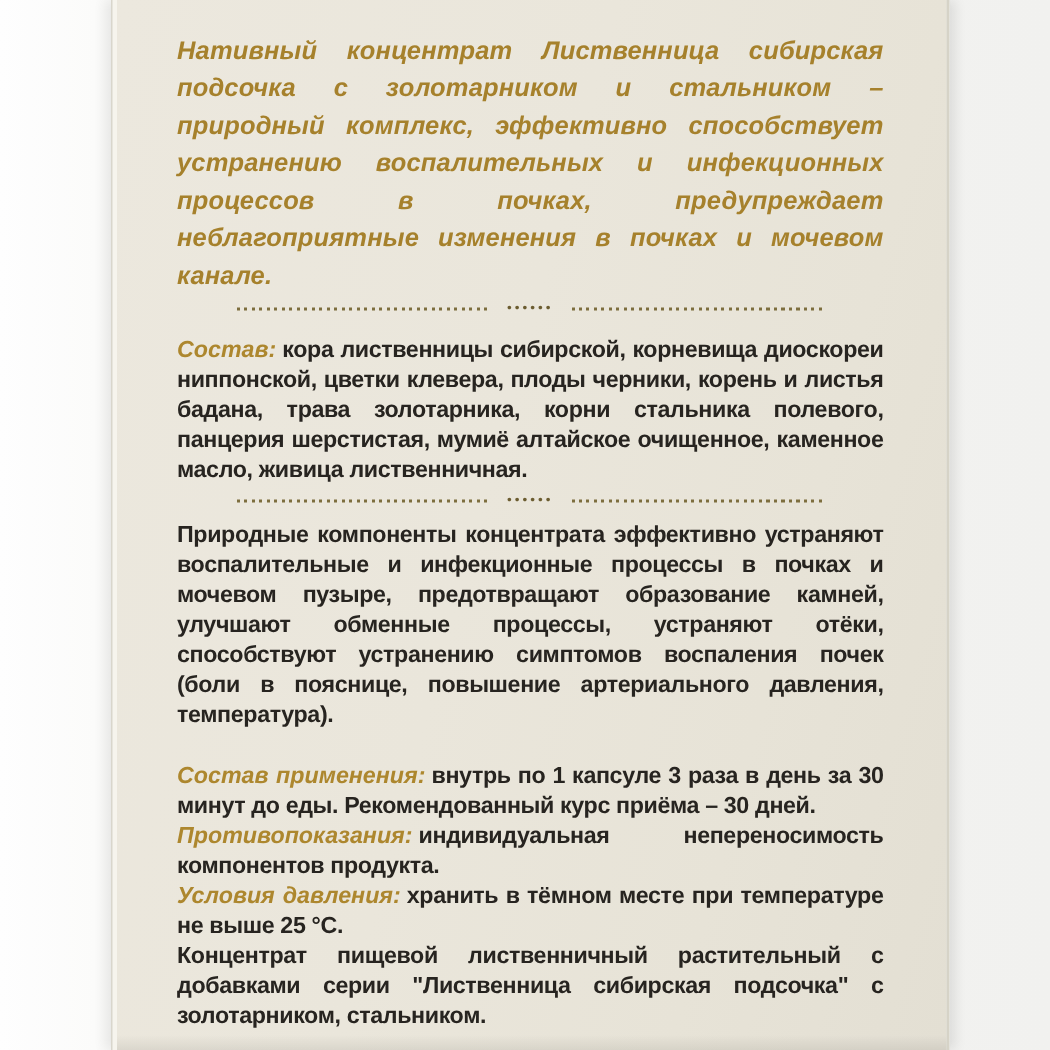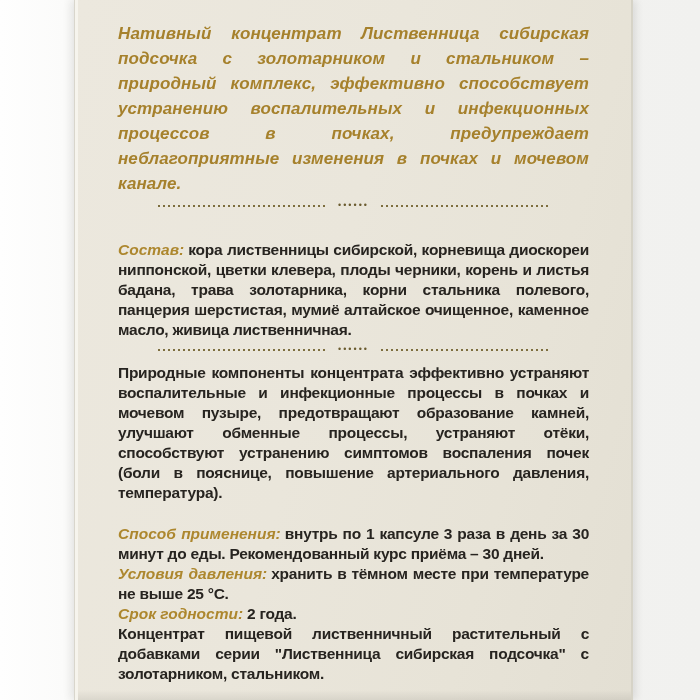--- a/index.html
+++ b/index.html
@@ -93,7 +93,7 @@
     letter-spacing: -0.25px;
   }
 
-  .composition { margin-top: 29px; }
+  .composition { margin-top: 13px; }
   .benefits   { margin-top: 8px; }
 
   .usage { margin-top: 21px; }

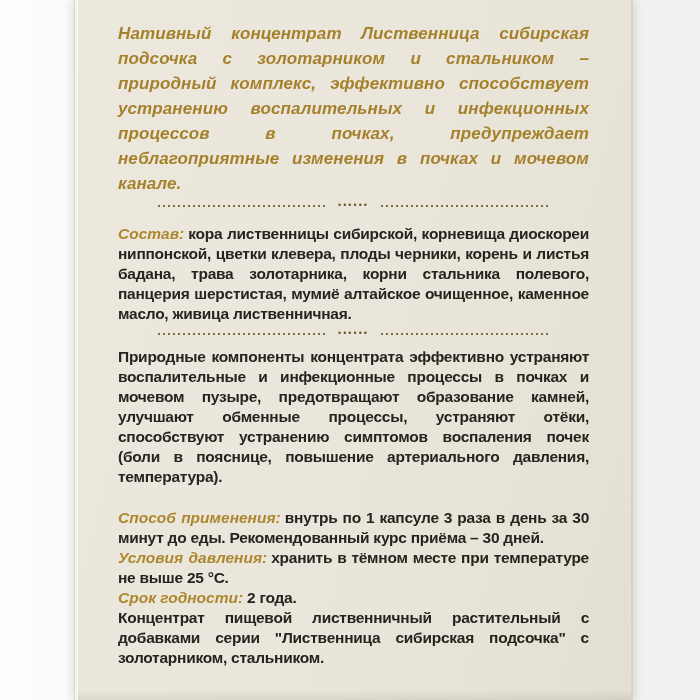--- a/index.html
+++ b/index.html
@@ -134,7 +134,7 @@
       <p class="bodytext benefits">Природные компоненты концентрата эффективно устраняют воспалительные и инфекционные процессы в почках и мочевом пузыре, предотвращают образование камней, улучшают обменные процессы, устраняют отёки, способствуют устранению симптомов воспаления почек (боли в пояснице, повышение артериального давления, температура).</p>
 
       <div class="usage bodytext">
-        <p><span class="lbl">Способ применения:</span><span>внутрь по 1 капсуле 3 раза в день за 30 минут до еды. Рекомендованный курс приёма – 30 дней.</span></p>
+        <p><span class="lbl">Состав применения:</span><span>внутрь по 1 капсуле 3 раза в день за 30 минут до еды. Рекомендованный курс приёма – 30 дней.</span></p>
         <p><span class="lbl">Условия давления:</span><span>хранить в тёмном месте при температуре не выше 25 °С.</span></p>
         <p><span class="lbl">Срок годности:</span><span>2 года.</span></p>
         <p><span>Концентрат пищевой лиственничный растительный с добавками серии "Лиственница сибирская подсочка" с золотарником, стальником.</span></p>

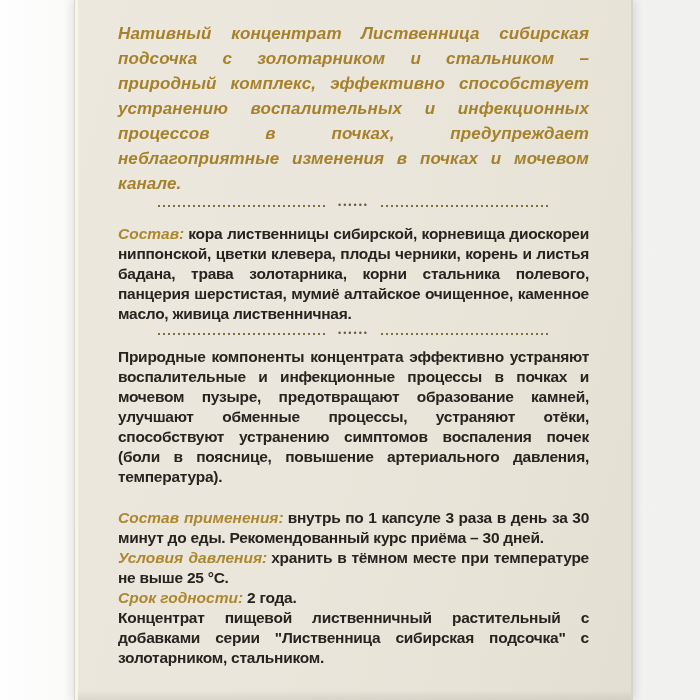--- a/index.html
+++ b/index.html
@@ -135,6 +135,7 @@
 
       <div class="usage bodytext">
         <p><span class="lbl">Состав применения:</span><span>внутрь по 1 капсуле 3 раза в день за 30 минут до еды. Рекомендованный курс приёма – 30 дней.</span></p>
+        <p><span class="lbl">Противопоказания:</span><span>индивидуальная непереносимость компонентов продукта.</span></p>
         <p><span class="lbl">Условия давления:</span><span>хранить в тёмном месте при температуре не выше 25 °С.</span></p>
         <p><span class="lbl">Срок годности:</span><span>2 года.</span></p>
         <p><span>Концентрат пищевой лиственничный растительный с добавками серии "Лиственница сибирская подсочка" с золотарником, стальником.</span></p>

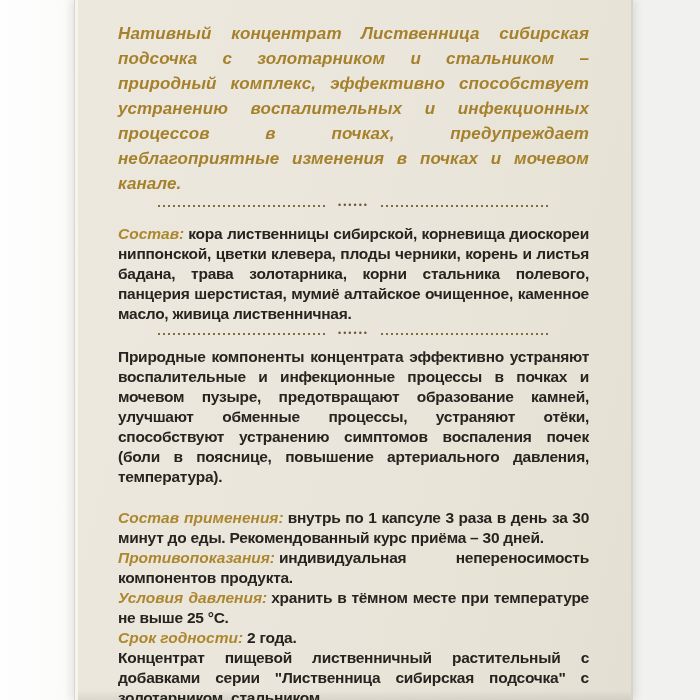--- a/index.html
+++ b/index.html
@@ -137,7 +137,6 @@
         <p><span class="lbl">Состав применения:</span><span>внутрь по 1 капсуле 3 раза в день за 30 минут до еды. Рекомендованный курс приёма – 30 дней.</span></p>
         <p><span class="lbl">Противопоказания:</span><span>индивидуальная непереносимость компонентов продукта.</span></p>
         <p><span class="lbl">Условия давления:</span><span>хранить в тёмном месте при температуре не выше 25 °С.</span></p>
-        <p><span class="lbl">Срок годности:</span><span>2 года.</span></p>
         <p><span>Концентрат пищевой лиственничный растительный с добавками серии "Лиственница сибирская подсочка" с золотарником, стальником.</span></p>
       </div>
 

